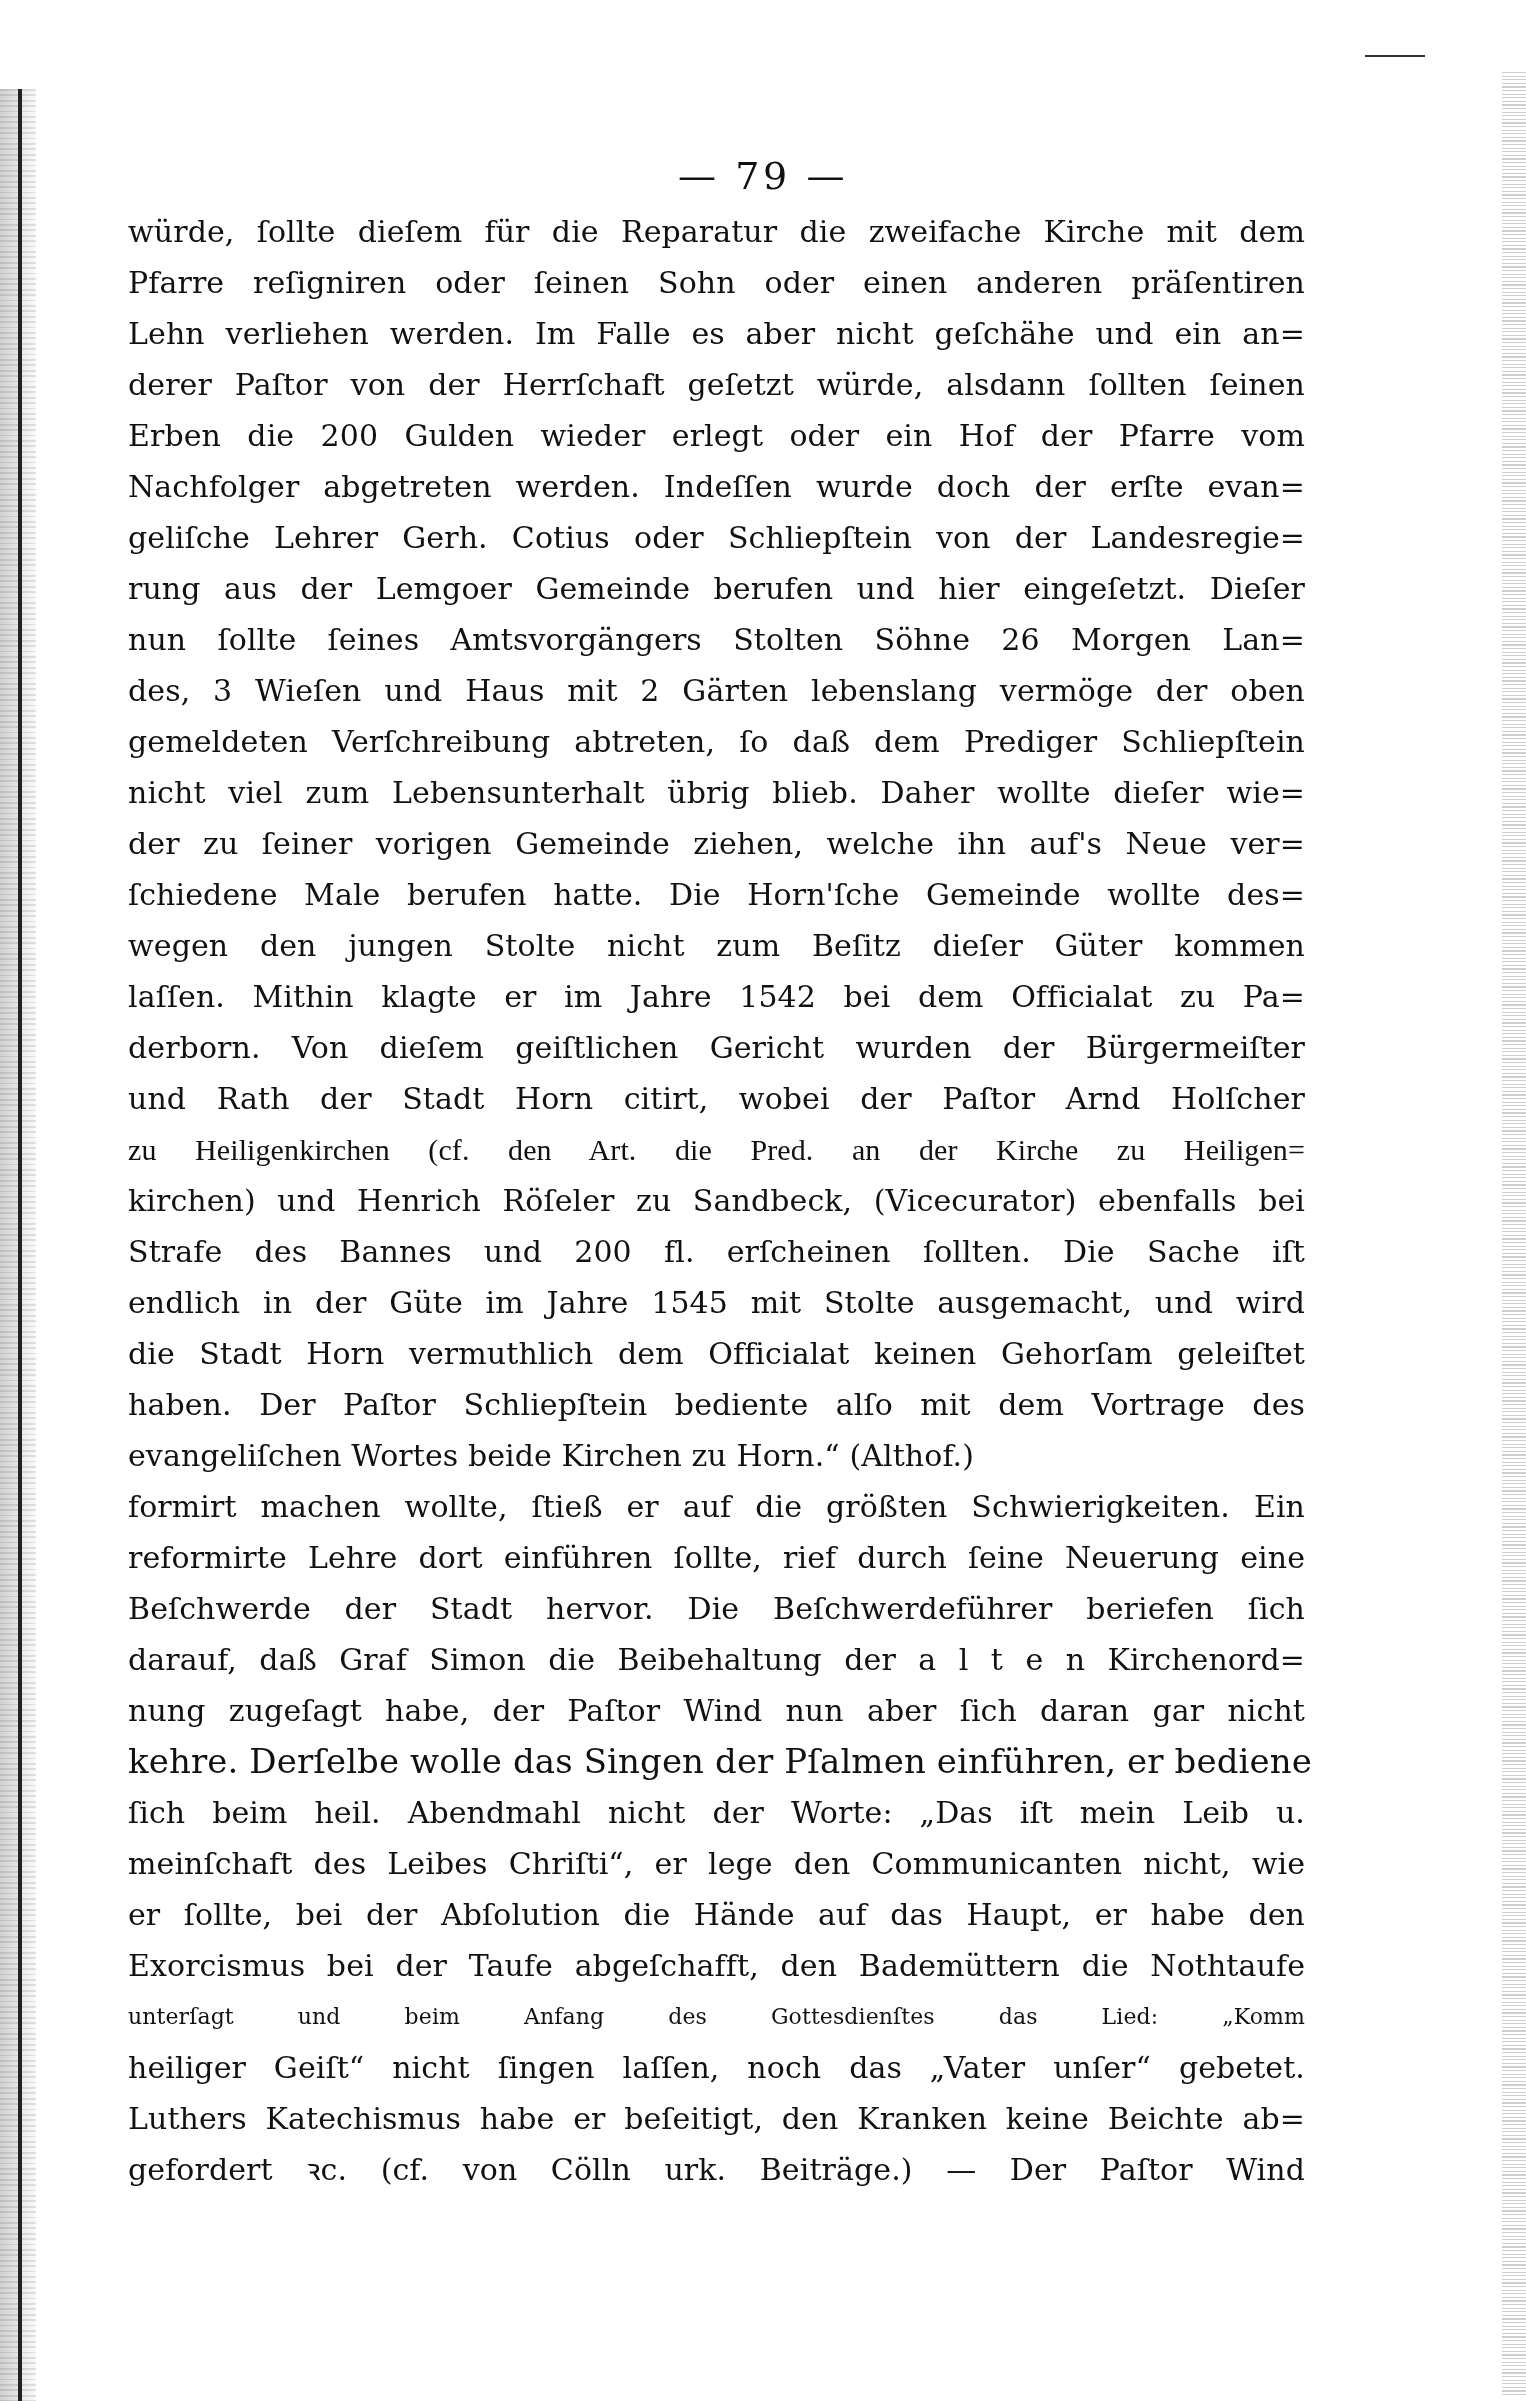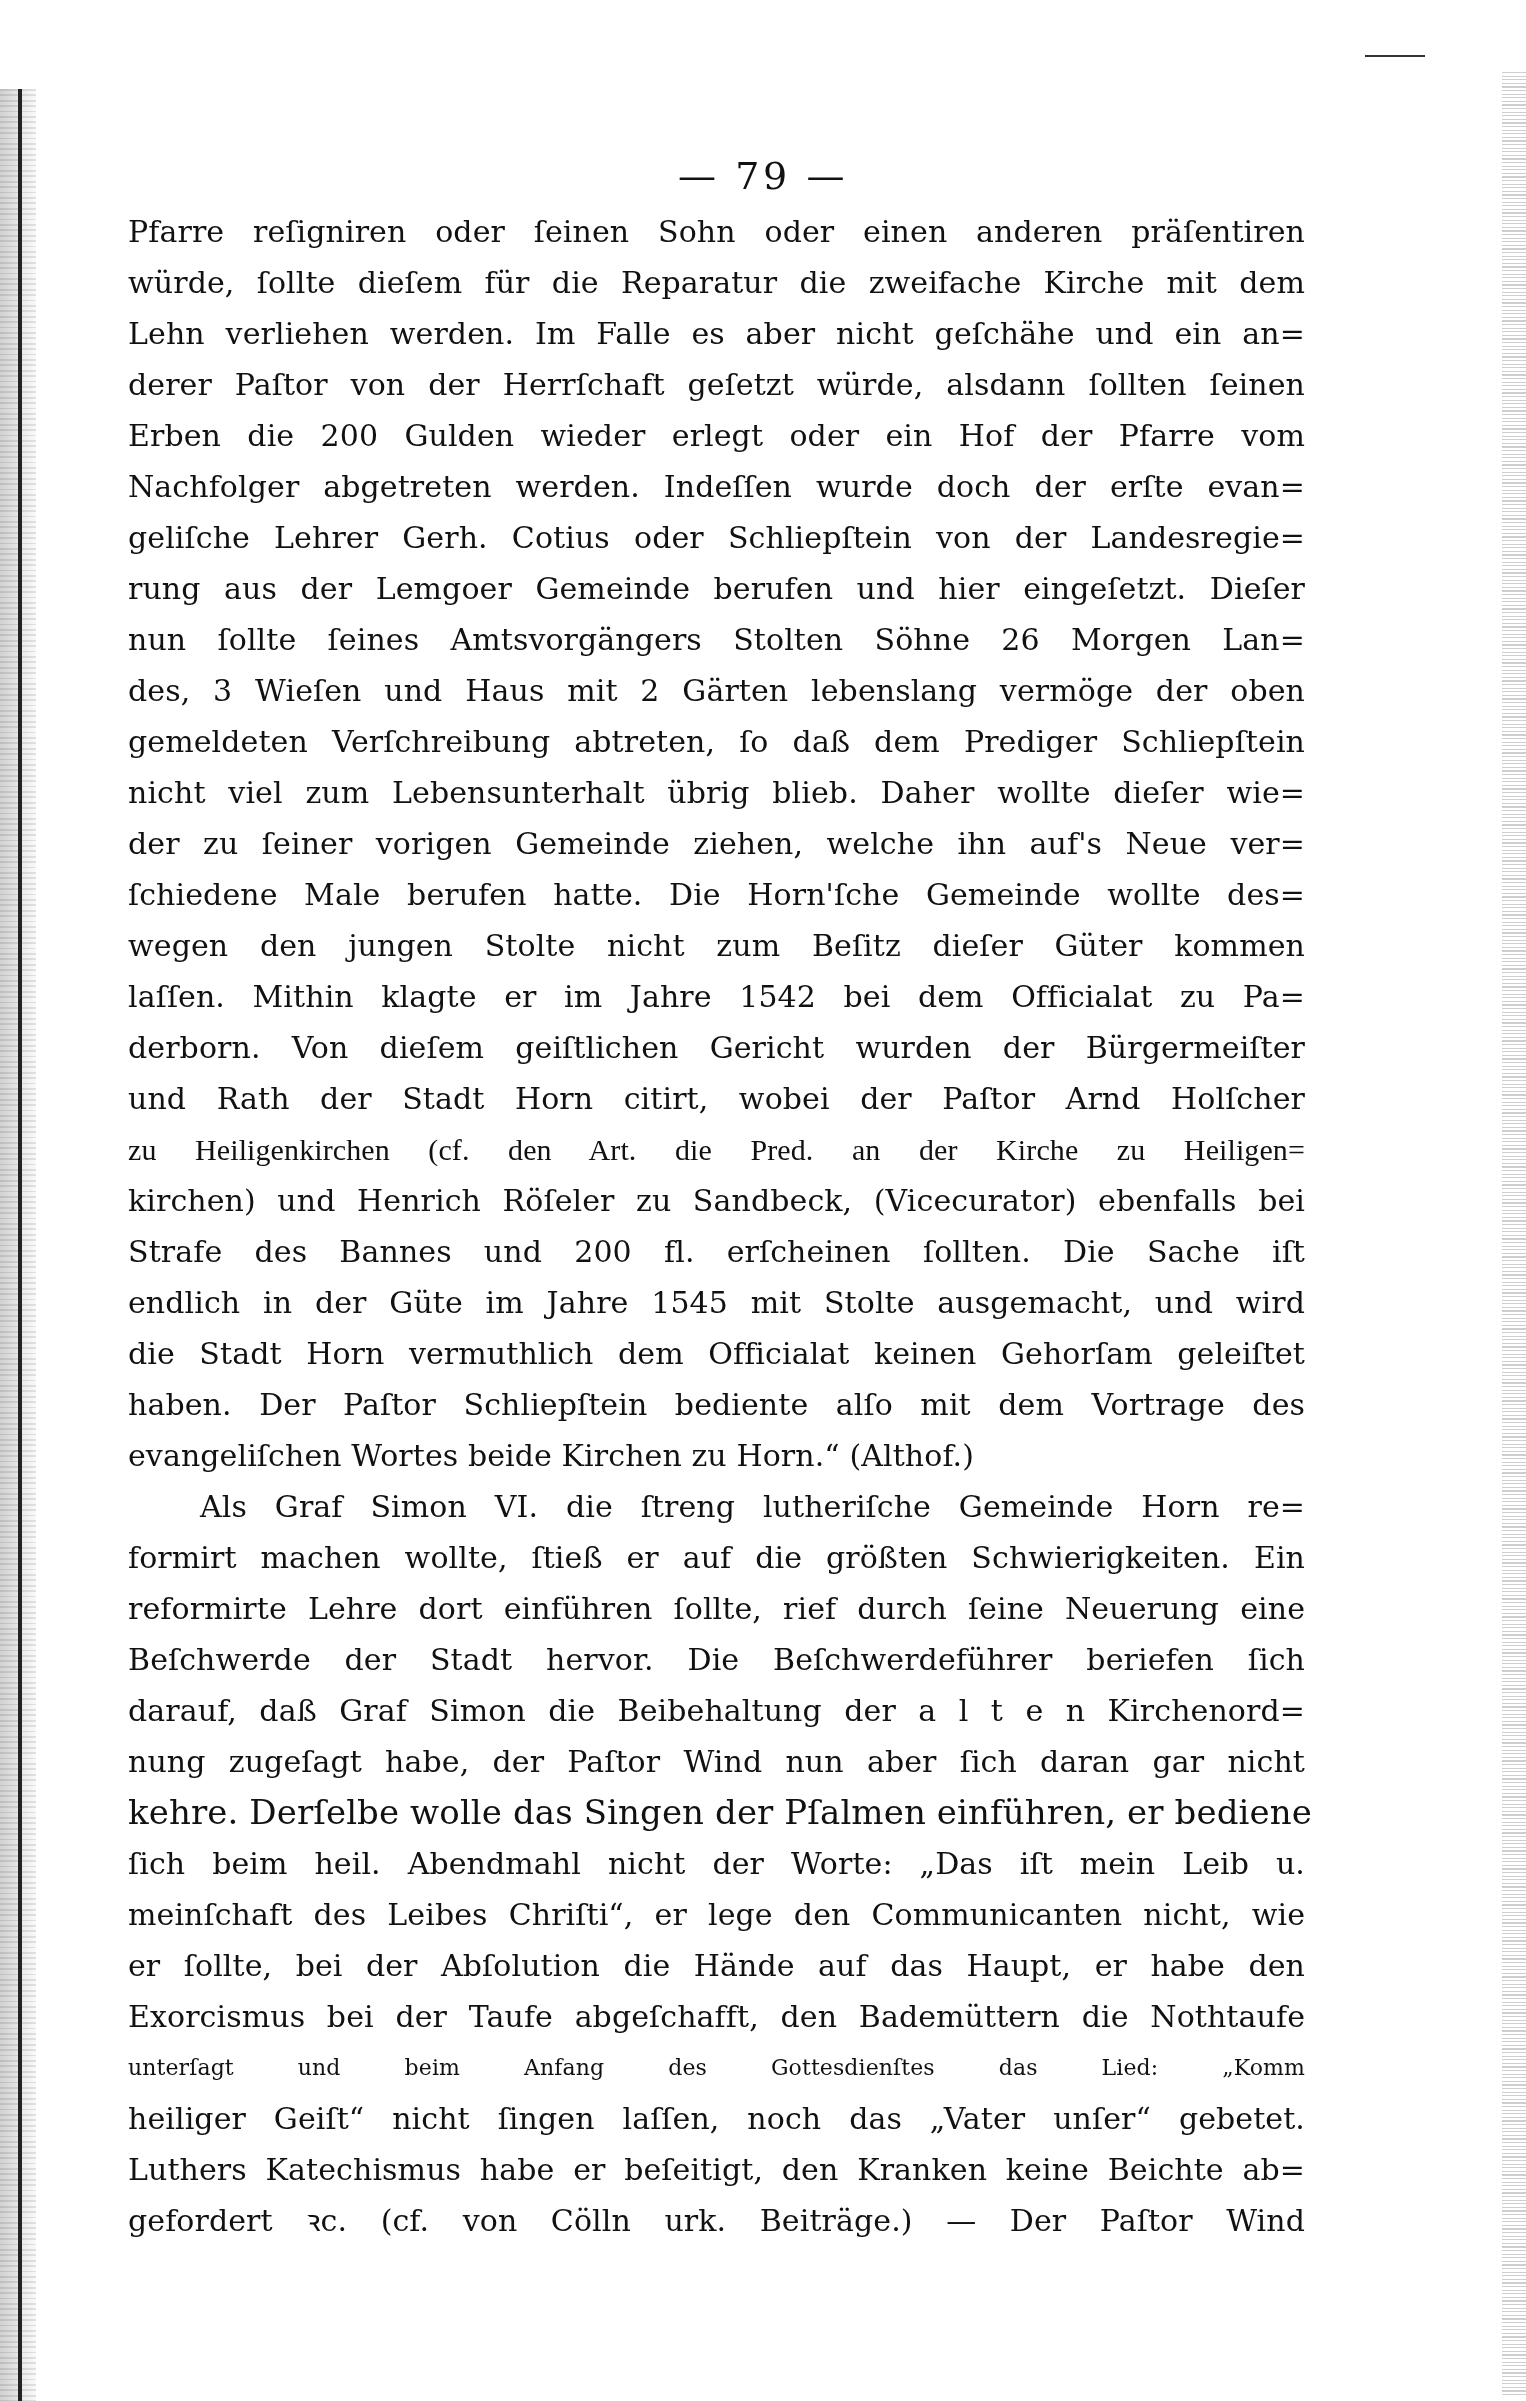--- a/index.html
+++ b/index.html
@@ -35,8 +35,8 @@
 <div class="page-number">— 79 —</div>
 
 <div class="text-block" id="text-block">
+    <div class="line" style="height: 51px; line-height: 51px; font-size: 30px;">würde, ſollte dieſem für die Reparatur die zweifache Kirche mit dem</div>
     <div class="line" style="height: 51px; line-height: 51px; font-size: 30px;">Pfarre reſigniren oder ſeinen Sohn oder einen anderen präſentiren</div>
-    <div class="line" style="height: 51px; line-height: 51px; font-size: 30px;">würde, ſollte dieſem für die Reparatur die zweifache Kirche mit dem</div>
     <div class="line" style="height: 51px; line-height: 51px; font-size: 30px;">Lehn verliehen werden. Im Falle es aber nicht geſchähe und ein an=</div>
     <div class="line" style="height: 51px; line-height: 51px; font-size: 30px;">derer Paſtor von der Herrſchaft geſetzt würde, alsdann ſollten ſeinen</div>
     <div class="line" style="height: 51px; line-height: 51px; font-size: 30px;">Erben die 200 Gulden wieder erlegt oder ein Hof der Pfarre vom</div>

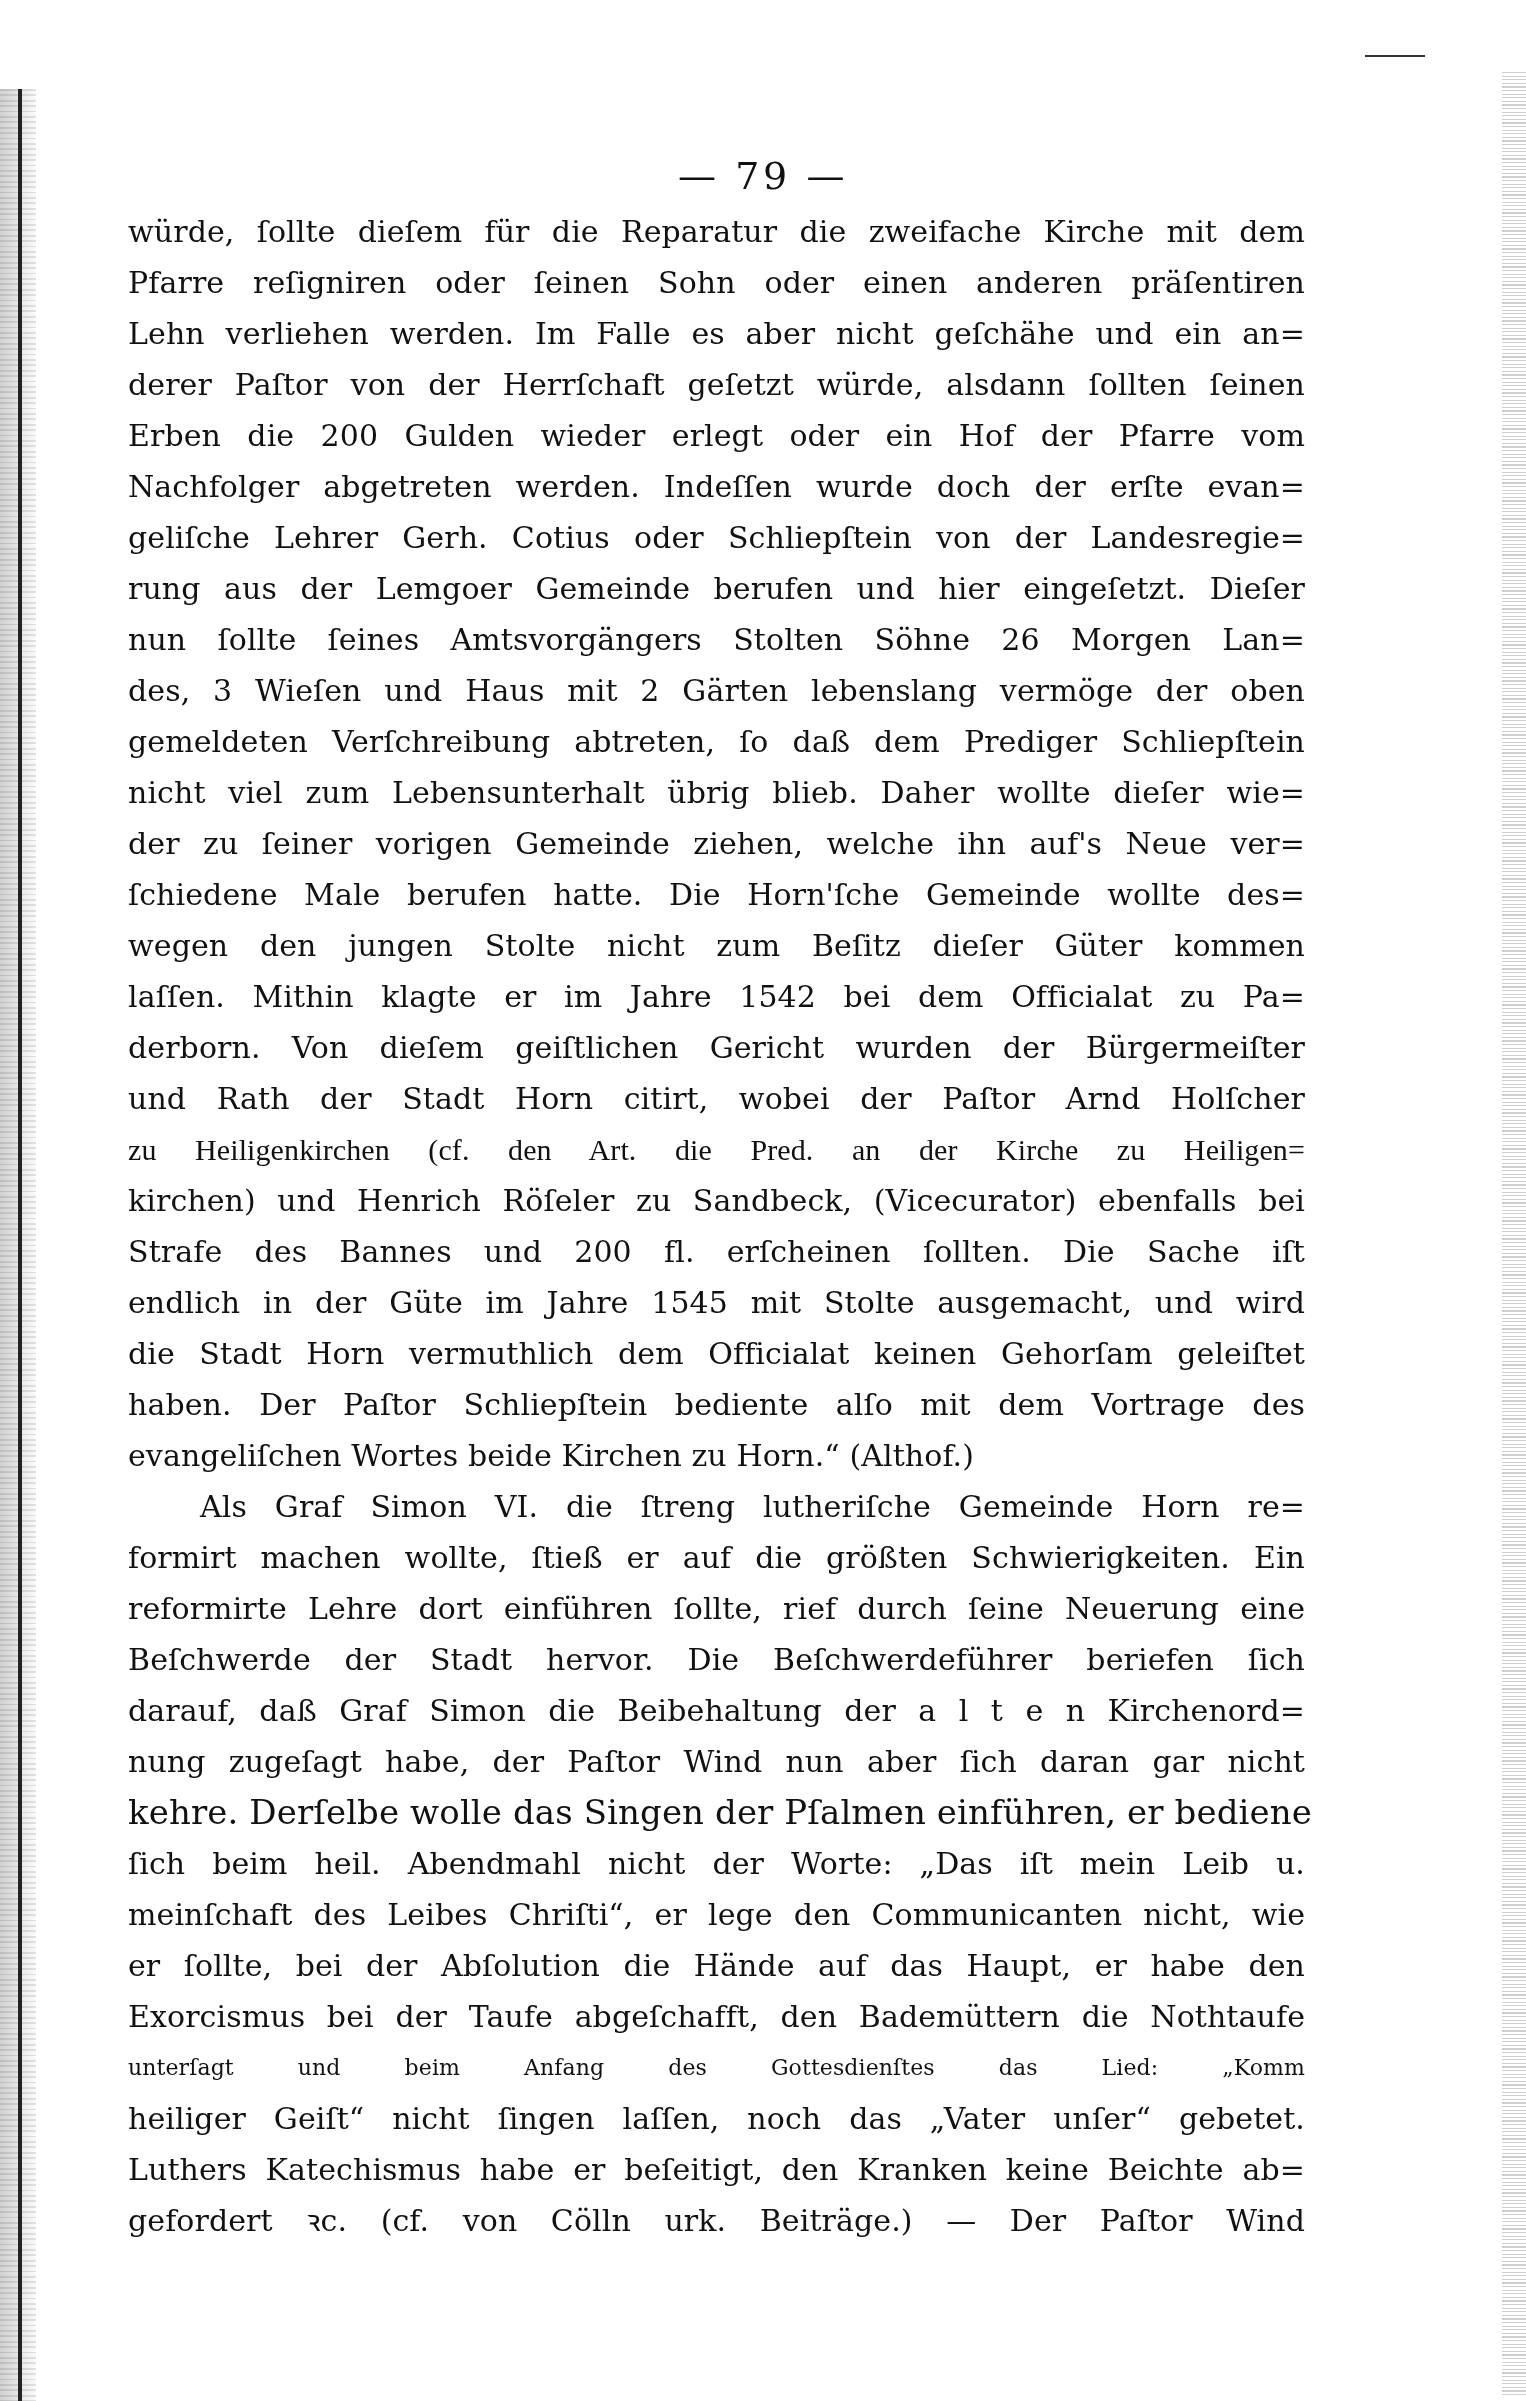--- a/index.html
+++ b/index.html
@@ -60,7 +60,6 @@
     <div class="line" style="height: 51px; line-height: 51px; font-size: 30px;">die Stadt Horn vermuthlich dem Officialat keinen Gehorſam geleiſtet</div>
     <div class="line" style="height: 51px; line-height: 51px; font-size: 30px;">haben. Der Paſtor Schliepſtein bediente alſo mit dem Vortrage des</div>
     <div class="line last" style="height: 51px; line-height: 51px; font-size: 30px;">evangeliſchen Wortes beide Kirchen zu Horn.“ (Althof.)</div>
-    <div class="line indent" style="height: 51px; line-height: 51px; font-size: 30px;">Als Graf Simon VI. die ſtreng lutheriſche Gemeinde Horn re=</div>
     <div class="line" style="height: 51px; line-height: 51px; font-size: 30px;">formirt machen wollte, ſtieß er auf die größten Schwierigkeiten. Ein</div>
     <div class="line" style="height: 51px; line-height: 51px; font-size: 30px;">reformirte Lehre dort einführen ſollte, rief durch ſeine Neuerung eine</div>
     <div class="line" style="height: 51px; line-height: 51px; font-size: 30px;">Beſchwerde der Stadt hervor. Die Beſchwerdeführer beriefen ſich</div>

